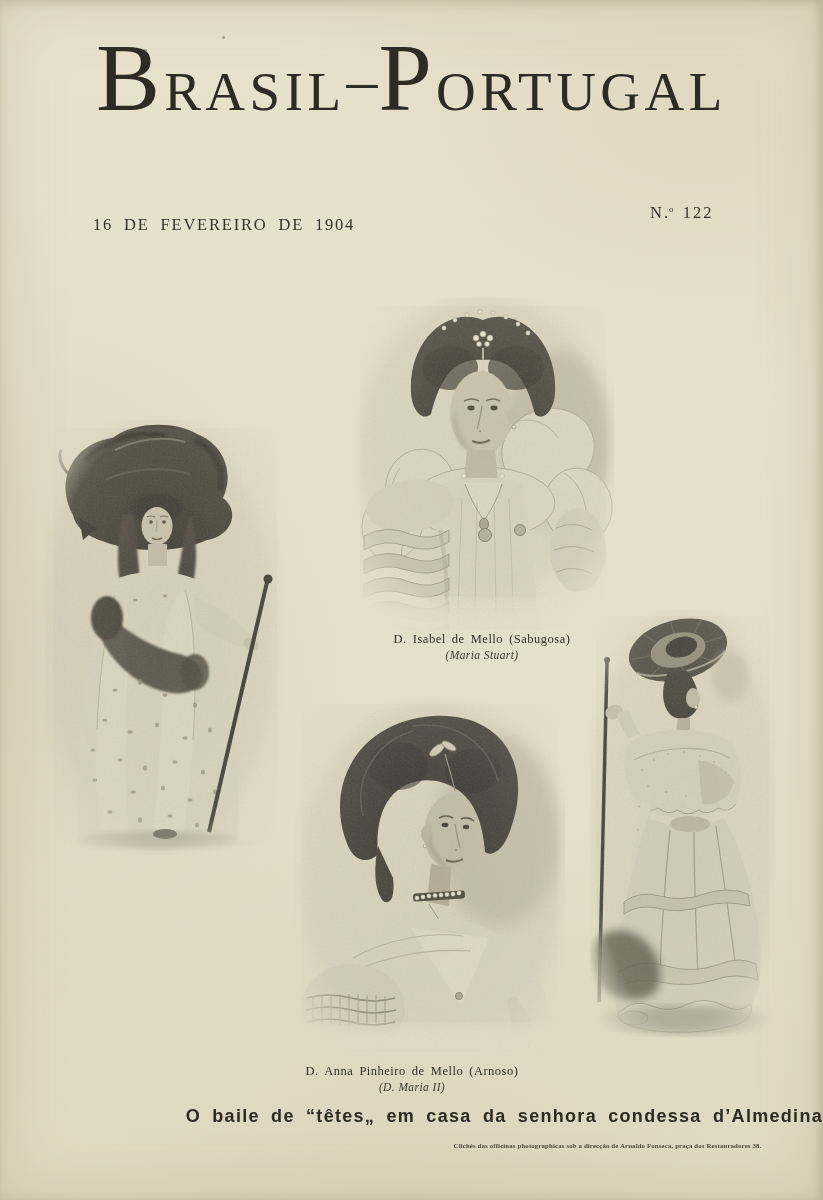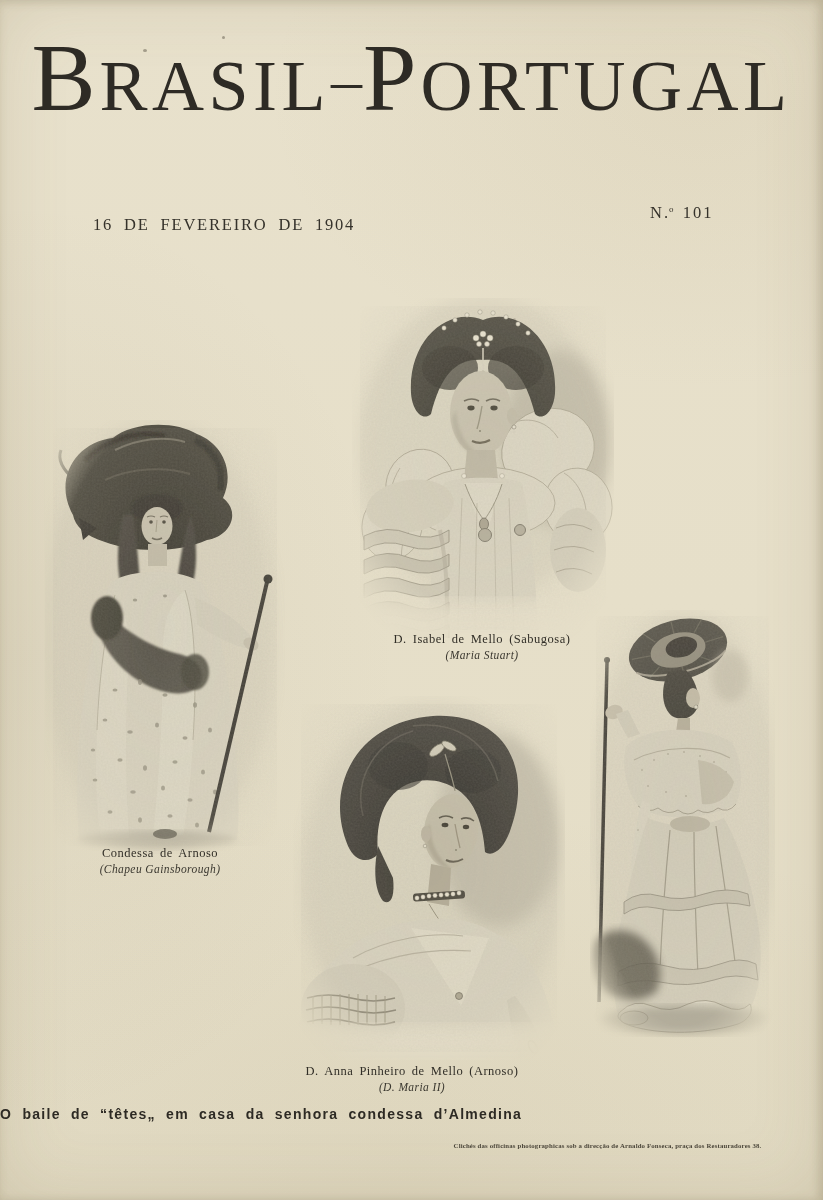--- a/index.html
+++ b/index.html
@@ -21,7 +21,7 @@
 
   .masthead{position:absolute;left:0;right:0;top:30px;text-align:center;color:#2e2b25;white-space:nowrap;}
   .masthead .m-cap{font-size:96px;line-height:1;letter-spacing:4px;}
-  .masthead .m-rest{font-size:72px;letter-spacing:4.5px;text-align:center;}
+  .masthead .m-rest{font-size:55px;letter-spacing:4.5px;text-align:center;}
   .masthead .m-dash{font-size:62px;letter-spacing:0;vertical-align:0.14em;margin:0 1px;}
 
   .issue-date{position:absolute;left:93px;top:202px;font-size:16.5px;letter-spacing:1.8px;word-spacing:5px;color:#35322b;margin-top:13px;}

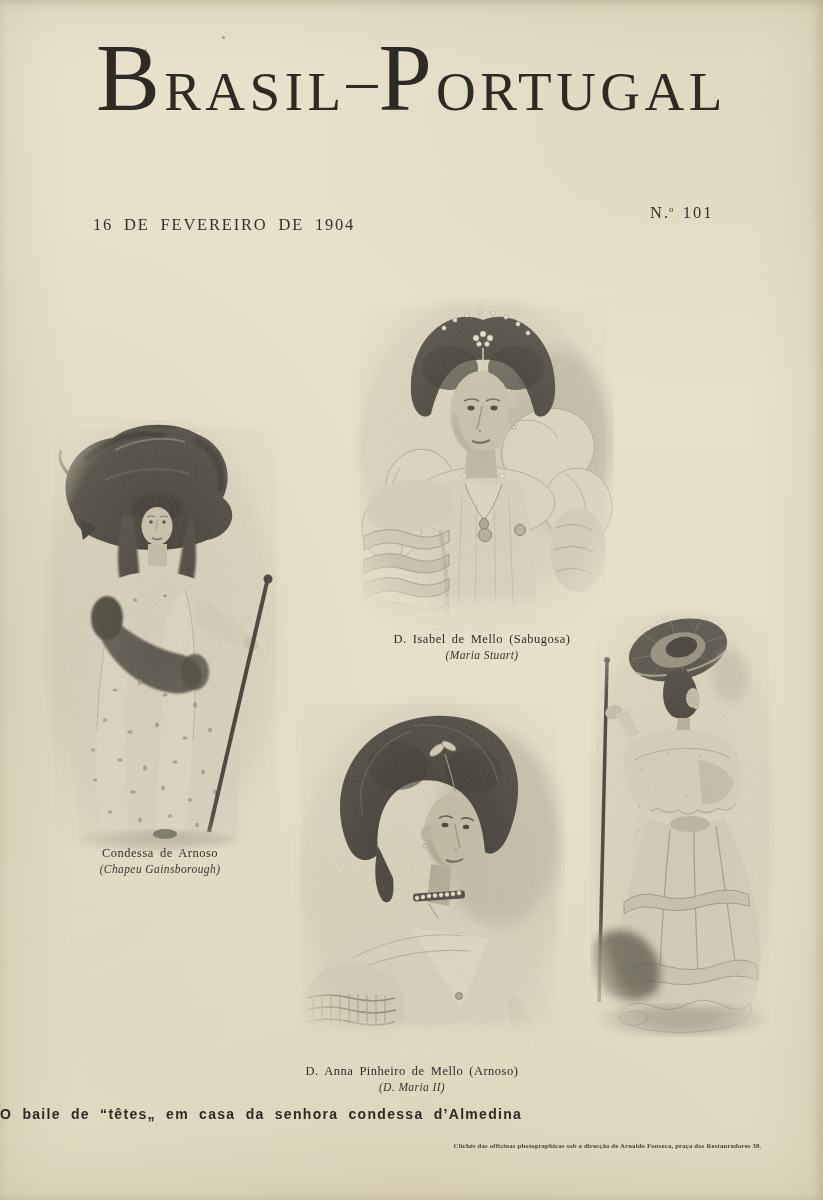--- a/index.html
+++ b/index.html
@@ -56,7 +56,7 @@
   </div>
 
   <div class="issue-date">16 DE FEVEREIRO DE 1904</div>
-  <div class="issue-number"><span>N.</span><span class="sup">o</span> <span>101</span></div>
+  <div class="issue-number"><span>N.</span><span class="sup">o</span> <span>122</span></div>
 
   <div class="photo" style="left:352px;top:298px;width:262px;height:340px;">
     <svg viewBox="0 0 262 340">

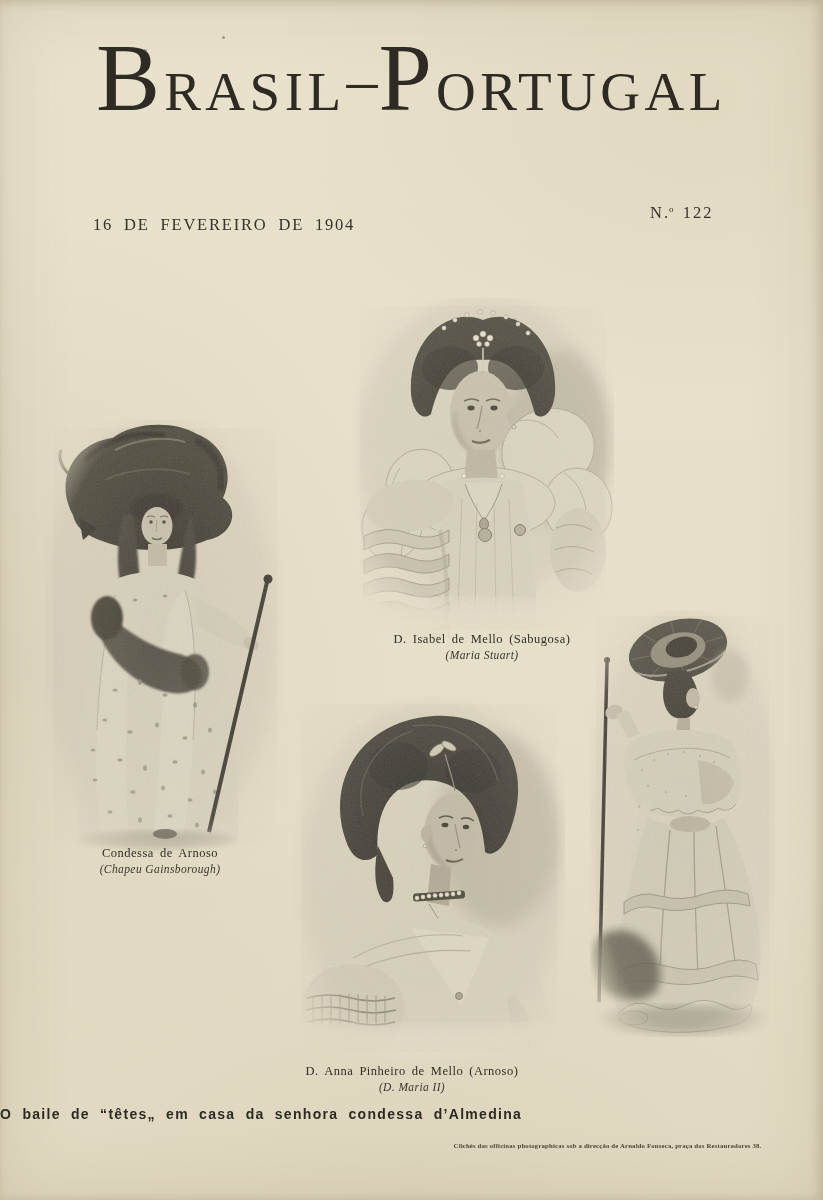--- a/index.html
+++ b/index.html
@@ -281,10 +281,6 @@
       </g>
     </svg>
   </div>
-  <div class="caption" style="left:50px;top:846px;width:220px;">
-    <div class="subject">Condessa de Arnoso</div>
-    <div class="costume">(Chapeu Gainsborough)</div>
-  </div>
 
   <div class="photo" style="left:293px;top:696px;width:272px;height:364px;">
     <svg viewBox="0 0 272 364">

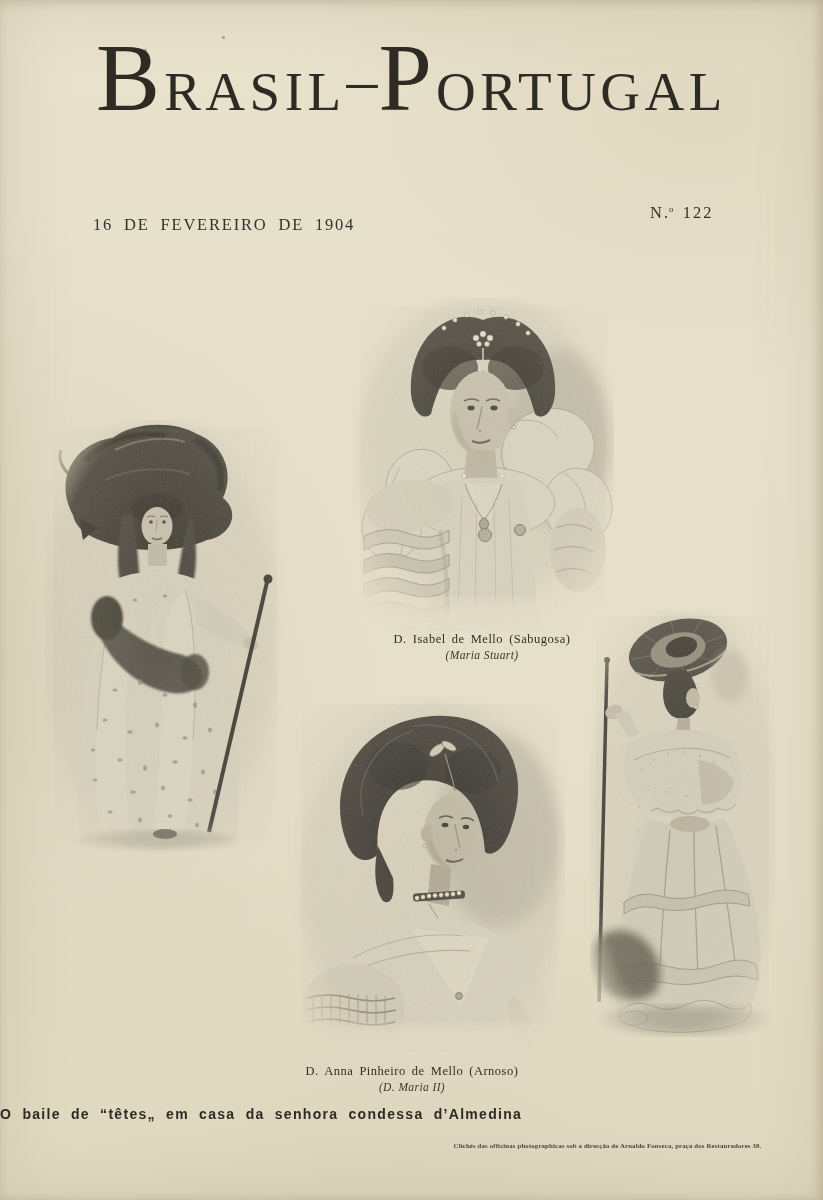--- a/index.html
+++ b/index.html
@@ -35,8 +35,8 @@
   .caption .subject{font-weight:normal;font-size:12.5px;letter-spacing:.5px;word-spacing:2.5px;line-height:15px;}
   .caption .costume{font-style:italic;font-size:11.5px;letter-spacing:.4px;line-height:14px;margin-top:1px;color:#3a372f;text-align:center;}
 
-  .headline{position:absolute;left:0;right:0;top:1106px;text-align:left;
-    font-family:"Liberation Sans", sans-serif;font-weight:bold;font-size:14px;
+  .headline{position:absolute;left:0;right:0;top:1106px;text-align:right;
+    font-family:"Liberation Sans", sans-serif;font-weight:bold;font-size:18px;
     letter-spacing:1.3px;word-spacing:5px;color:#2d2a24;}
 
   .credit{position:absolute;left:415px;top:1142px;width:385px;text-align:center;

